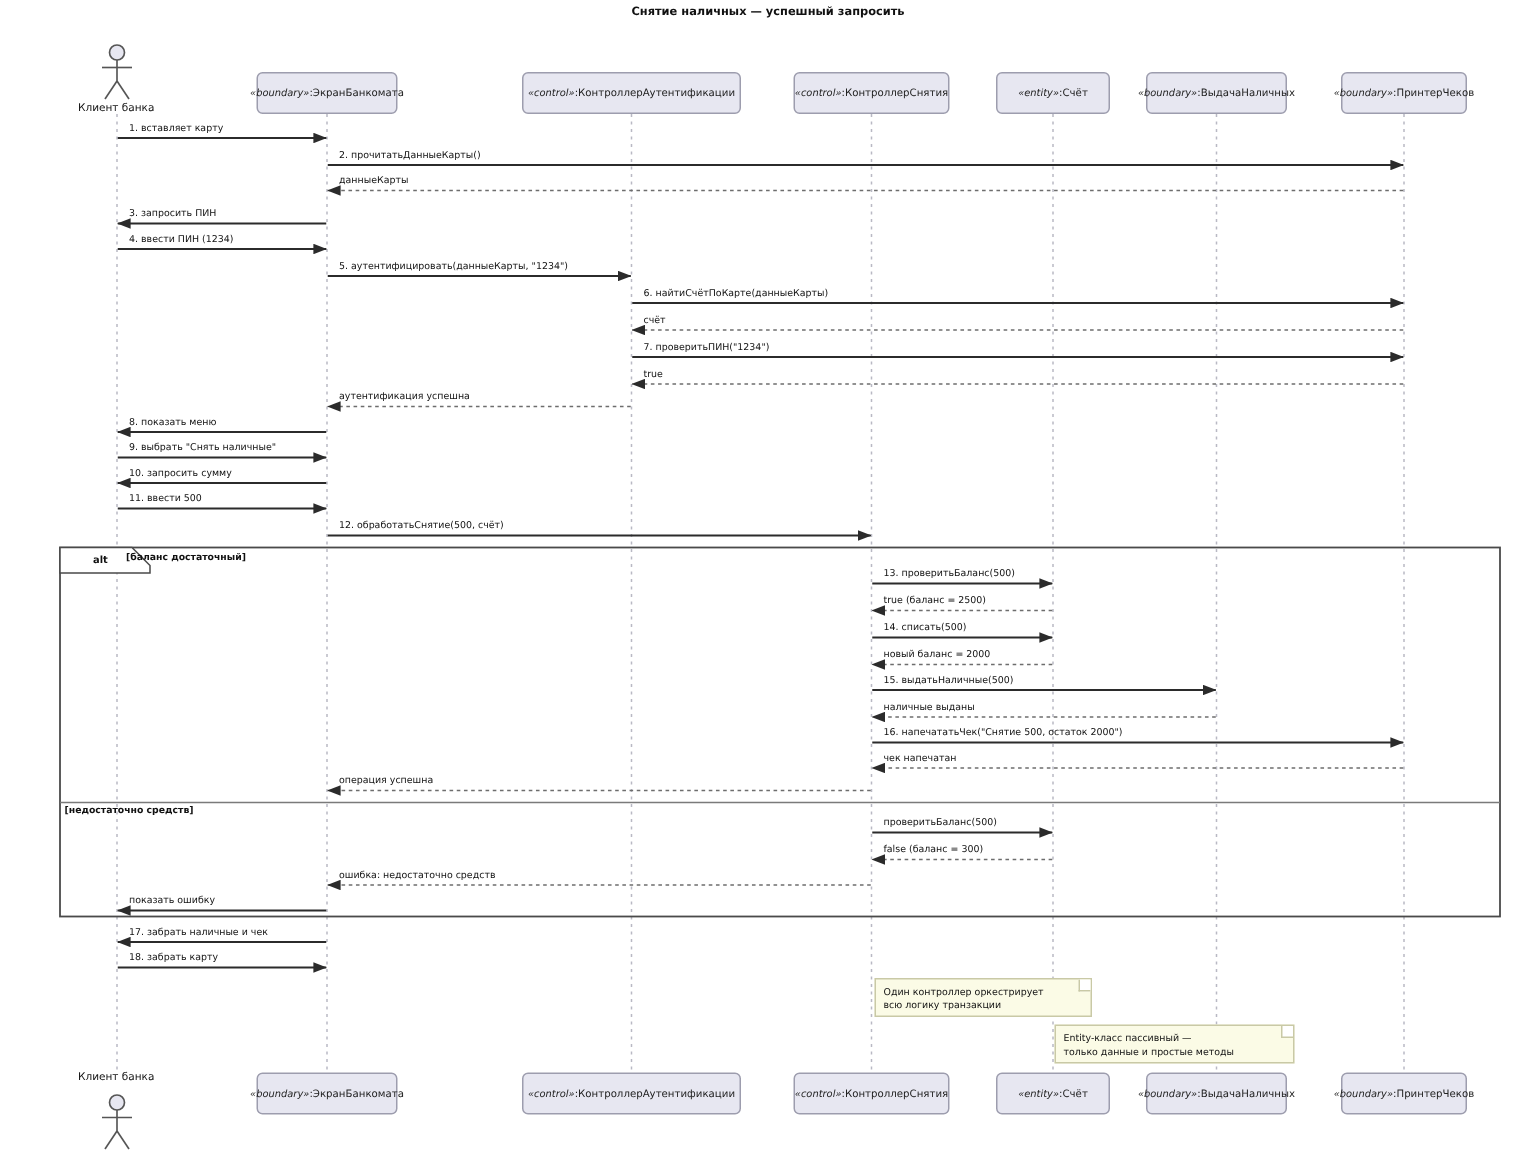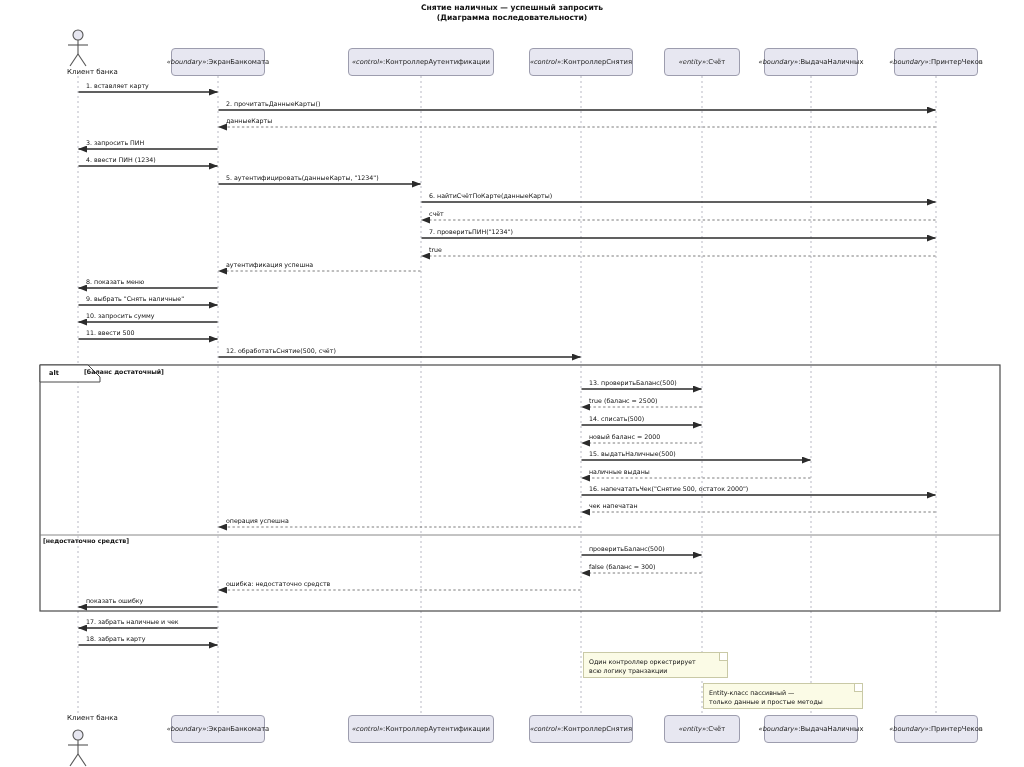--- a/index.html
+++ b/index.html
@@ -101,7 +101,6 @@
 
   <div class="ttl">
     <div>Снятие наличных — успешный запросить</div>
-    <div>(Диаграмма последовательности)</div>
   </div>
 
   <div id="overlay">

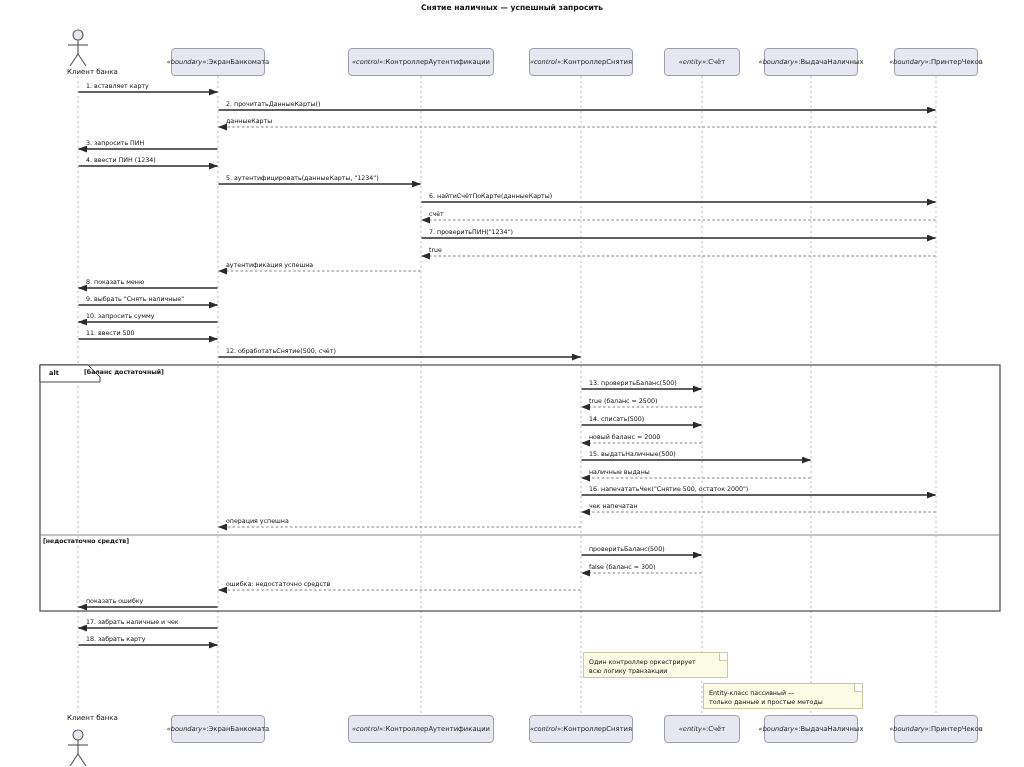--- a/index.html
+++ b/index.html
@@ -11,7 +11,7 @@
         display:flex;flex-direction:row;align-items:center;justify-content:center;color:#222;}
   .lbox .st{font-size:6.6px;font-style:italic;line-height:8px;}
   .lbox .nm{font-size:6.8px;line-height:8.5px;}
-  .actorlbl{position:absolute;font-size:7px;color:#111;white-space:nowrap;margin-left:15px;}
+  .actorlbl{position:absolute;font-size:7px;color:#111;white-space:nowrap;}
   .msg{position:absolute;font-size:6.3px;color:#111;white-space:nowrap;}
   .fraglbl{position:absolute;font-size:6.6px;font-weight:bold;color:#111;}
   .guard{position:absolute;font-size:6.2px;font-weight:bold;color:#111;white-space:nowrap;}

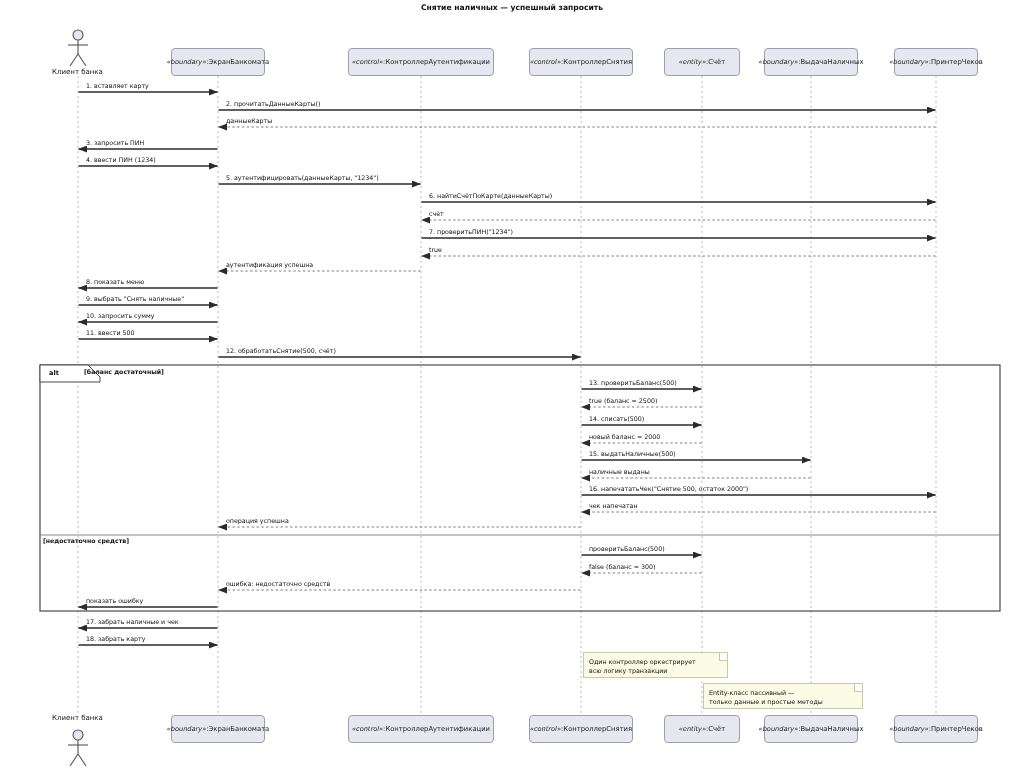--- a/index.html
+++ b/index.html
@@ -154,7 +154,7 @@
         <div class="st">«boundary»</div>
         <div class="nm">:ПринтерЧеков</div>
       </div>
-      <div class="fraglbl" style="left: 49px; top: 369px;">alt</div>
+      <div class="fraglbl" style="left: 39px; top: 369px; padding-left: 23px;">alt</div>
       <div class="guard" style="left: 84px; top: 368px;">[баланс достаточный]</div>
       <div class="guard" style="left: 43px; top: 537px;">[недостаточно средств]</div>
       <div class="msg" style="top: 82px; left: 86px;">1. вставляет карту</div>

